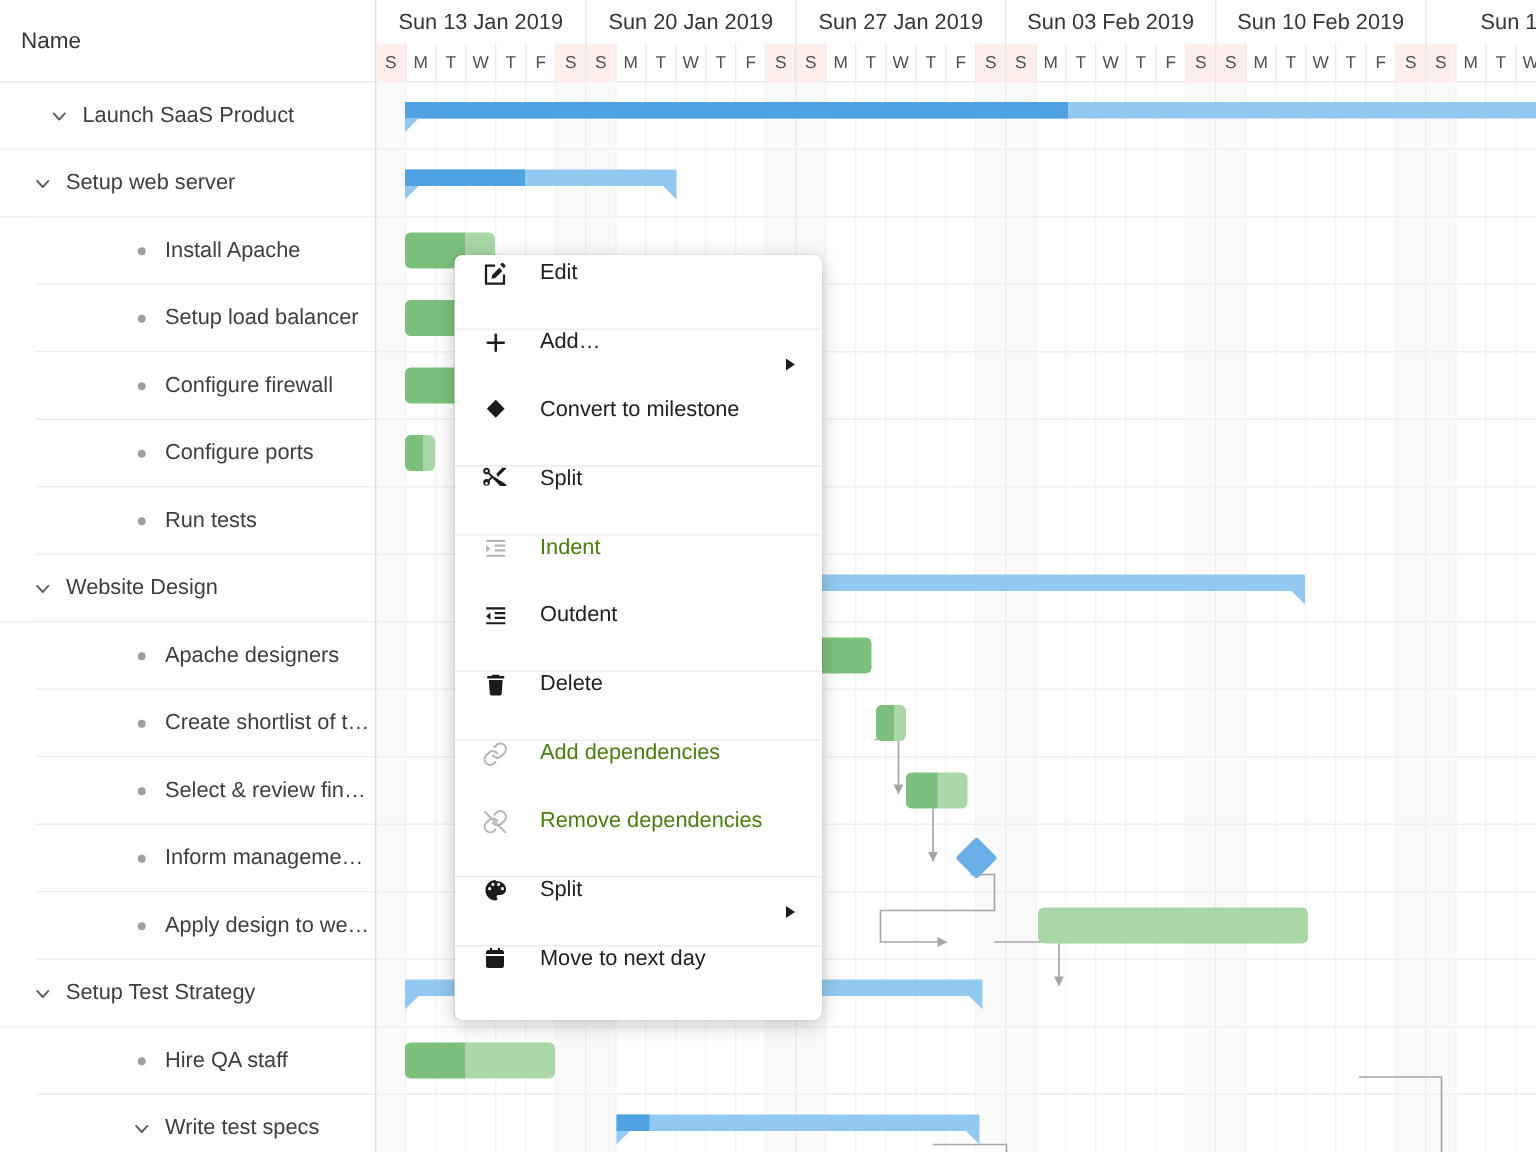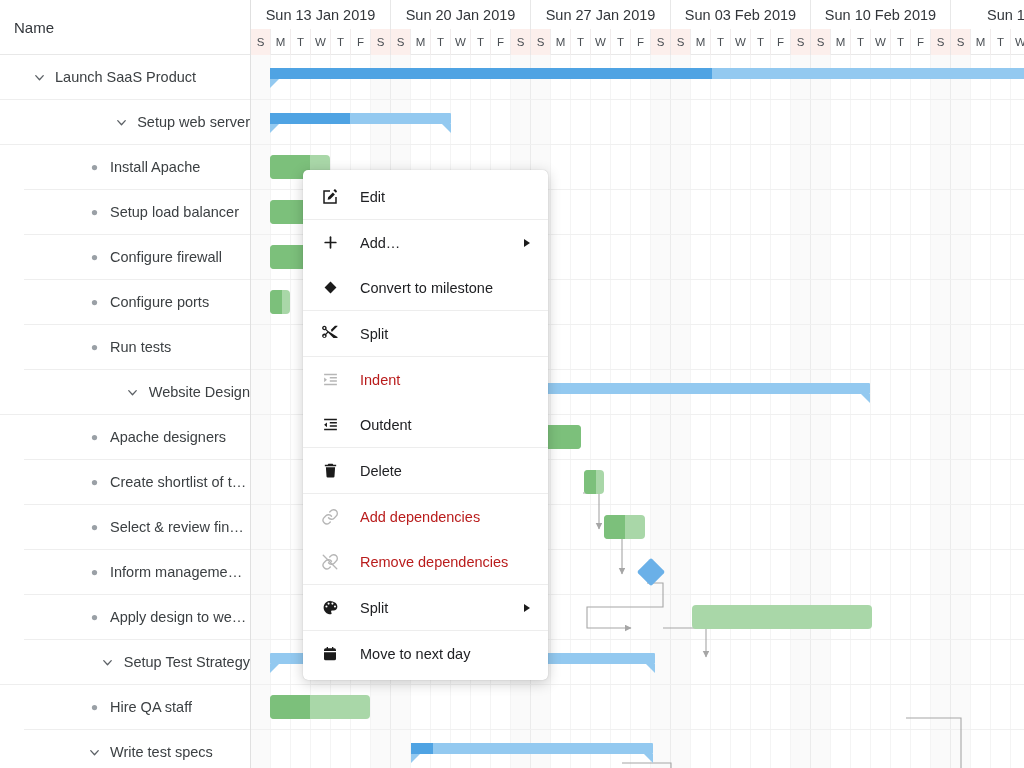--- a/index.html
+++ b/index.html
@@ -58,7 +58,7 @@
     overflow: hidden; text-overflow: ellipsis; white-space: nowrap;
   }
   .lvl0 { padding-left: 31px; }
-  .lvl1 { padding-left: 20px; justify-content: flex-end; }
+  .lvl1 { padding-left: 20px; }
   .lvl2 { padding-left: 62px; margin-left: 24px; }
 
   

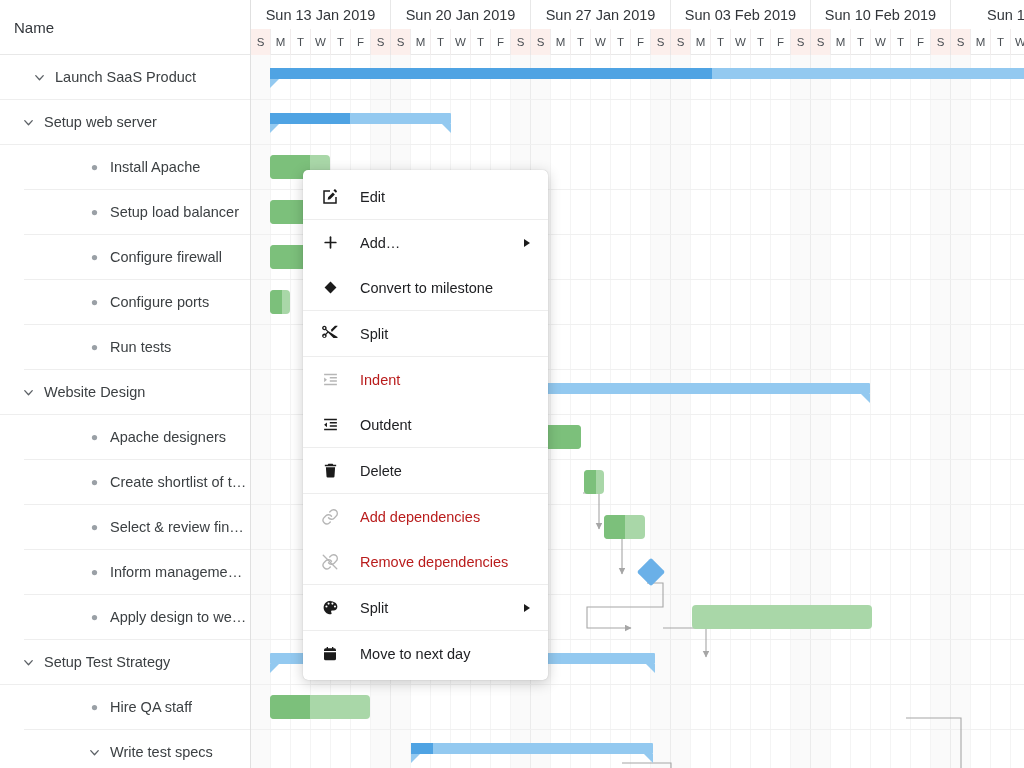--- a/index.html
+++ b/index.html
@@ -149,7 +149,7 @@
   .ctx-group { }
   .ctx-group + .ctx-group { border-top: 1px solid #ededed; }
   .ctx-item {
-    display: flex; align-items: center;
+    display: flex; align-items: flex-start;
     height: 45px;
     padding: 0 14px 0 16px;
     cursor: default;

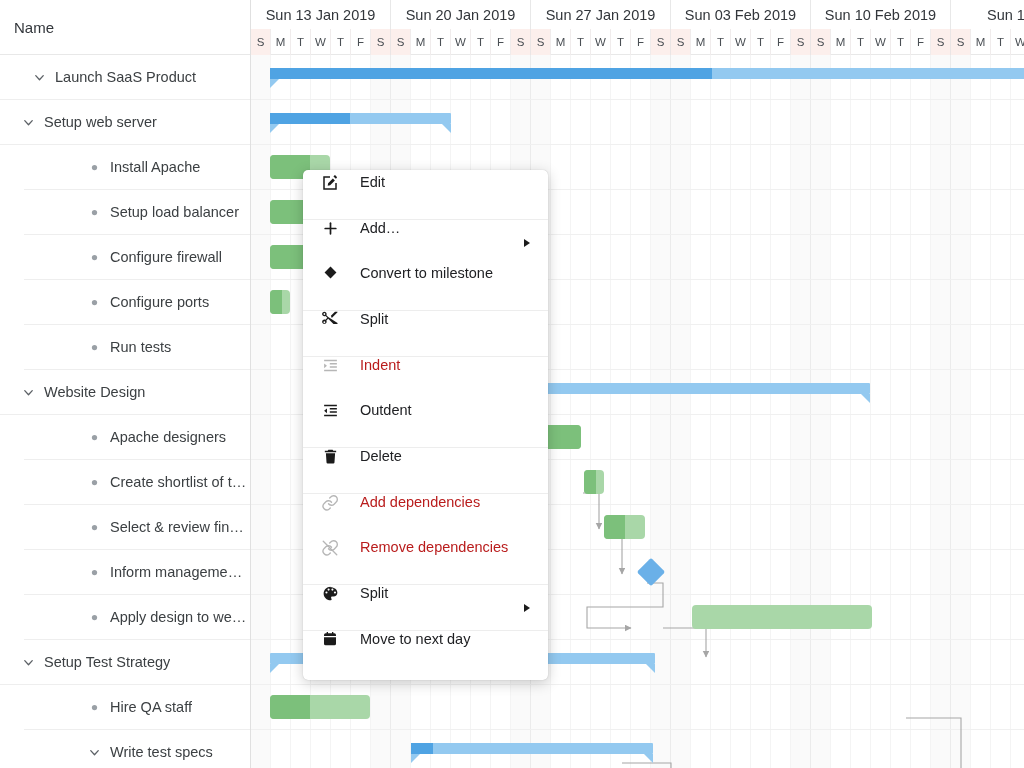--- a/index.html
+++ b/index.html
@@ -162,7 +162,7 @@
   }
   .ctx-item .lbl { margin-left: 19px; color: #202124; white-space: nowrap; }
   .ctx-item.disabled .ico { color: #b6b6b6; }
-  .ctx-item.disabled .lbl { color: #b91c1c; }
+  .ctx-item.disabled .lbl { color: #4d7c0f; }
   .ctx-item .arrow {
     position: absolute; right: 18px; top: 50%;
     width: 0; height: 0; margin-top: -4px;

